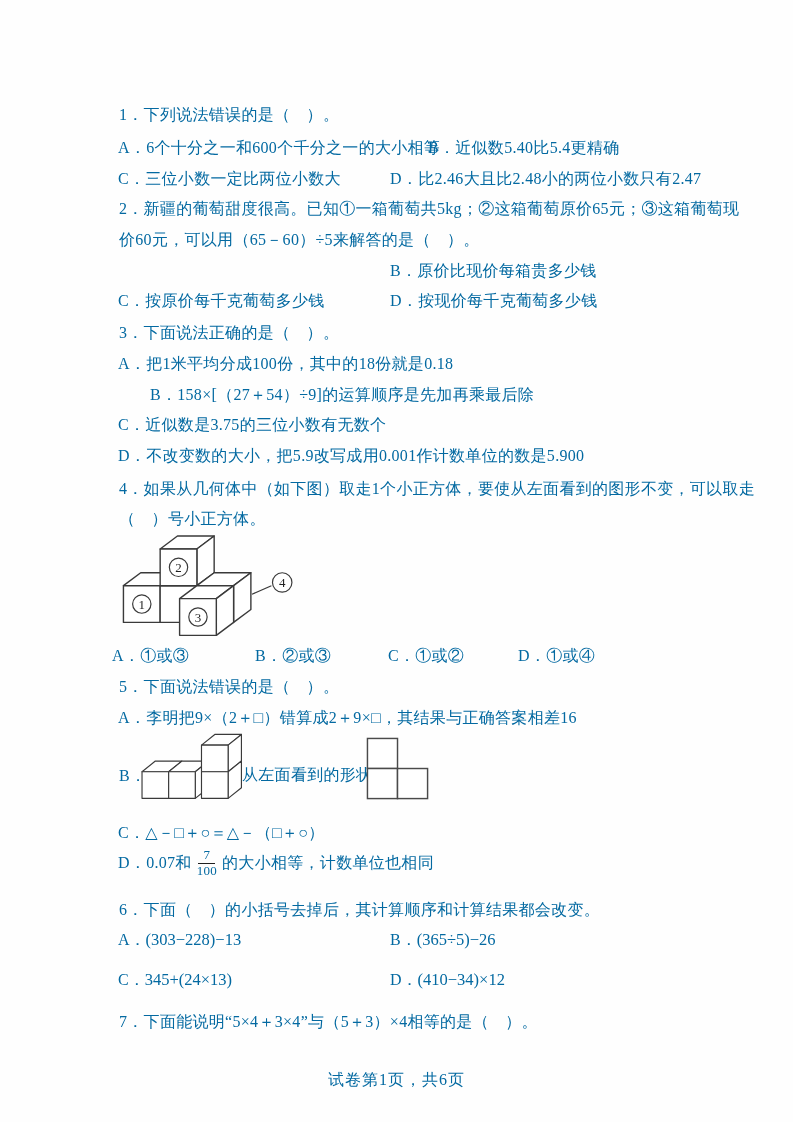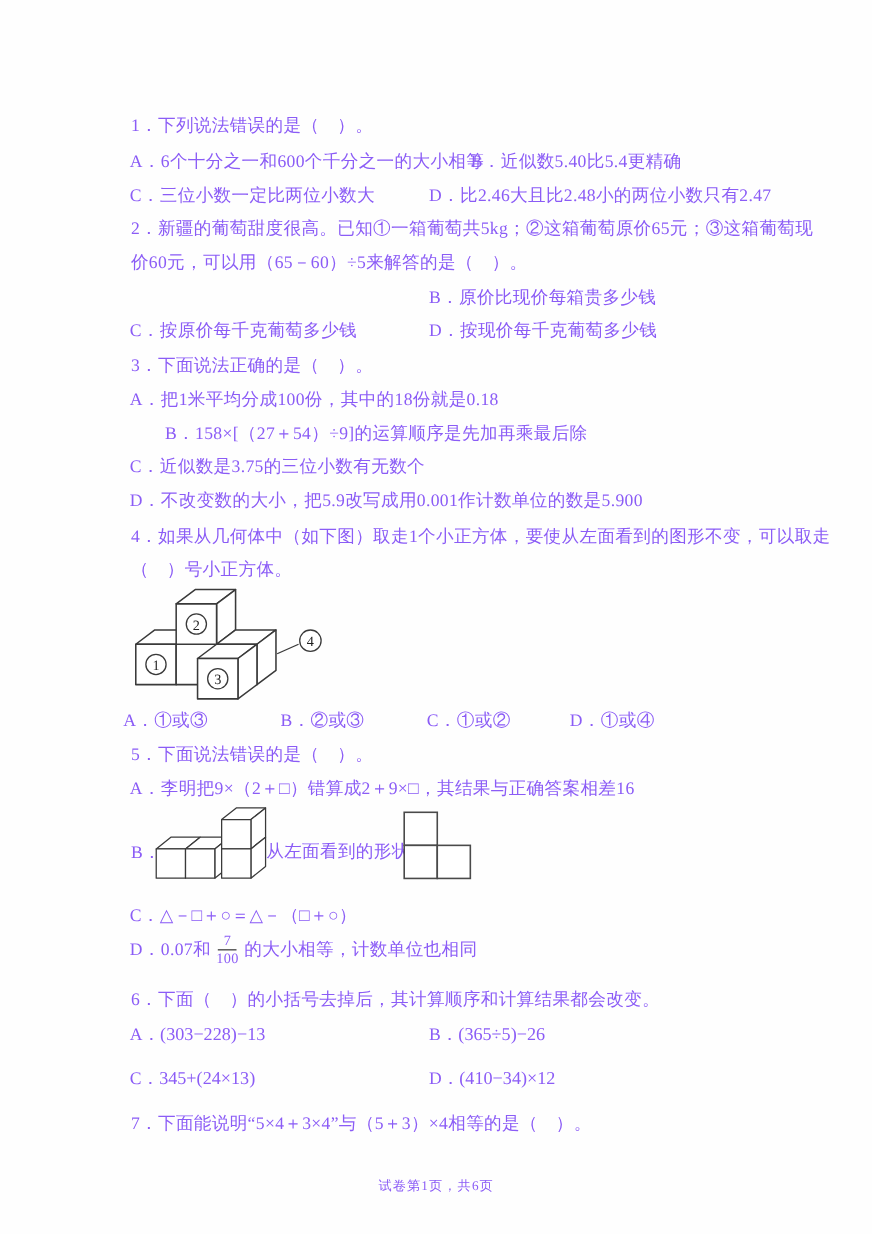--- a/index.html
+++ b/index.html
@@ -8,7 +8,7 @@
     width:793px;height:1122px;
     background:#fefefe;
     font-family:"Liberation Serif","DejaVu Serif",serif;
-    color:#8b5cf6;
+    color:#0369a1;
     overflow:hidden;
   }
   .line{

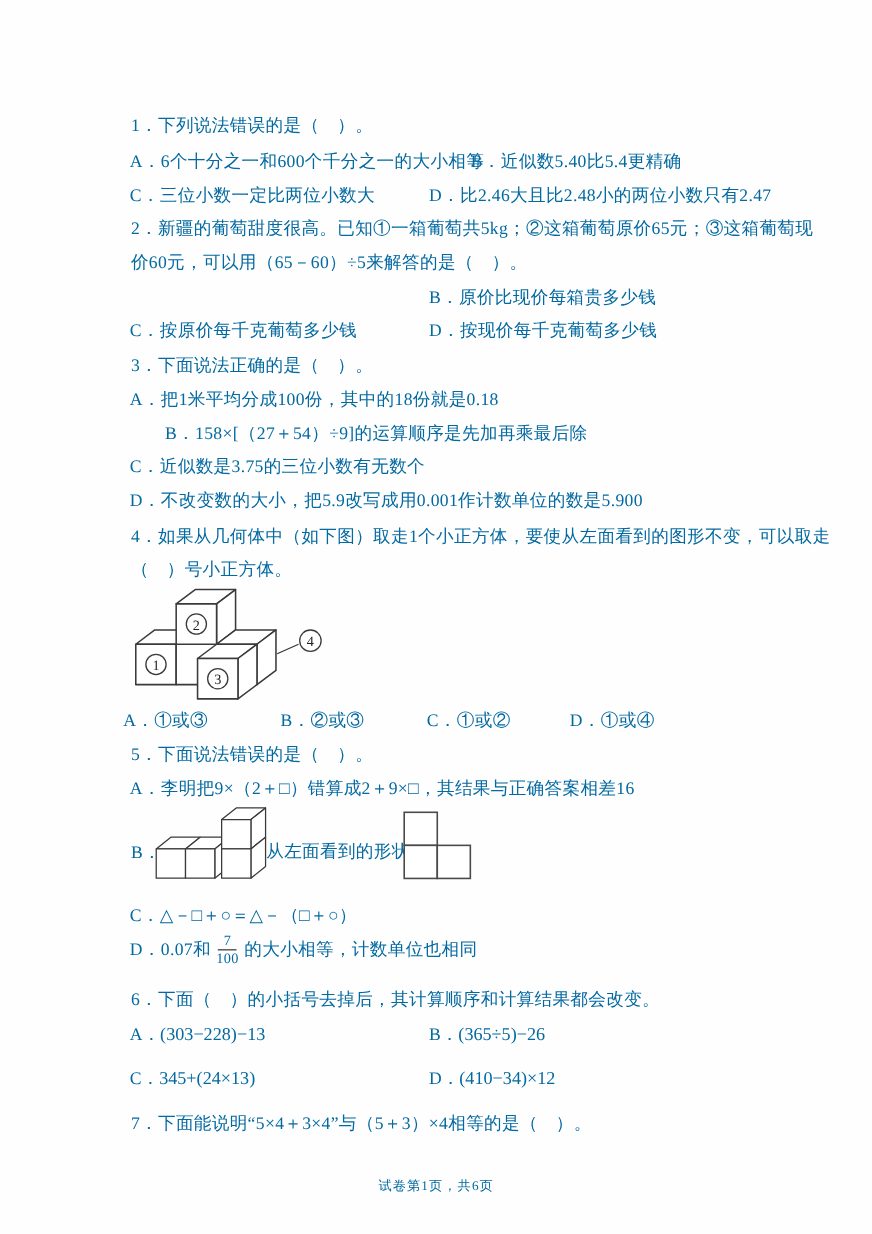--- a/index.html
+++ b/index.html
@@ -47,7 +47,7 @@
     position:absolute;
     left:0;width:100%;
     text-align:center;
-    font-size:12px;
+    font-size:16px;
     letter-spacing:1px;
   }
   svg{position:absolute;overflow:visible;}

